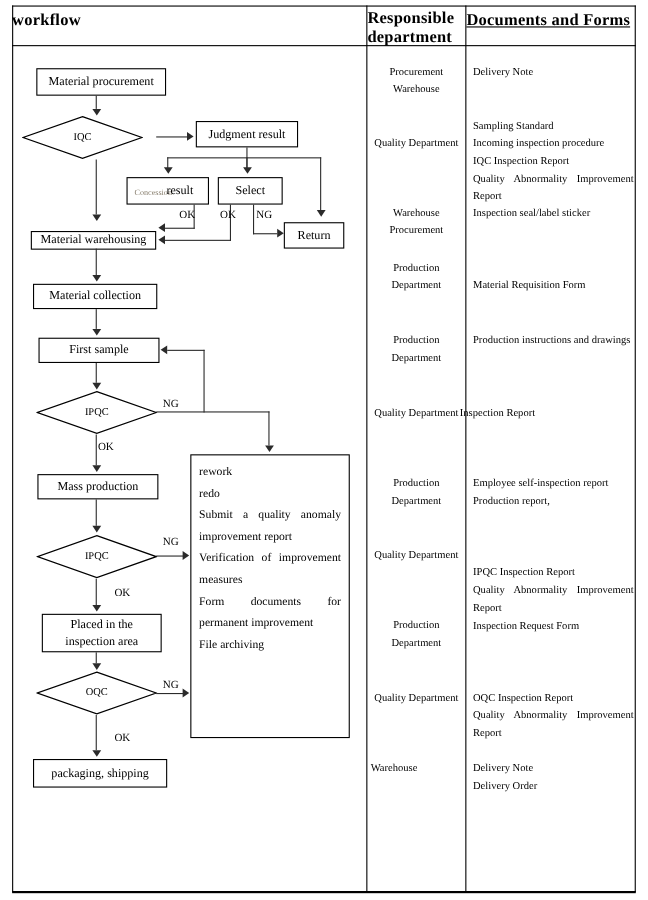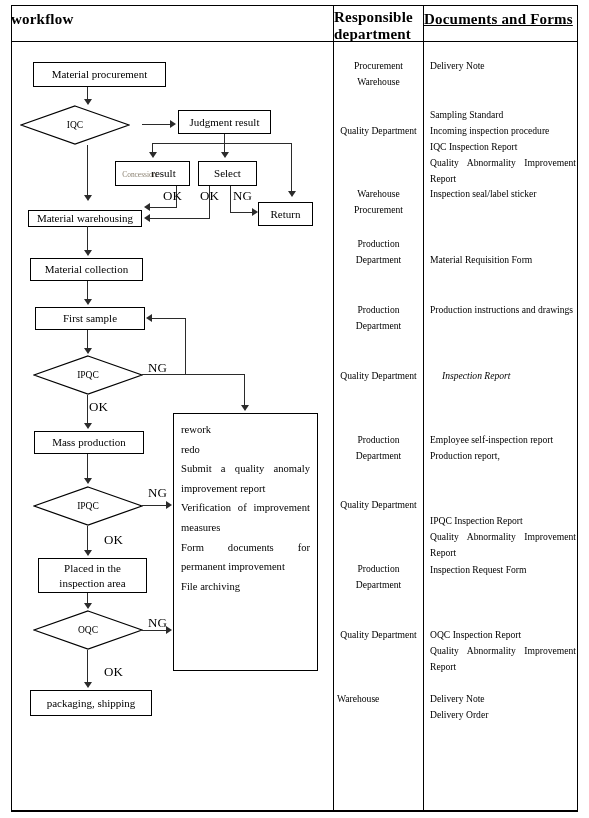--- a/index.html
+++ b/index.html
@@ -73,7 +73,7 @@
   </div>
   <div class="col-head" style="left:424px;top:11px;width:153px;text-decoration:underline;">Documents and Forms</div>
 
-  <div class="node" style="left:33px;top:62px;width:133px;height:25px;">
+  <div class="node" style="left:33px;top:62px;width:118px;height:25px;">
     <span>Material procurement</span>
   </div>
 

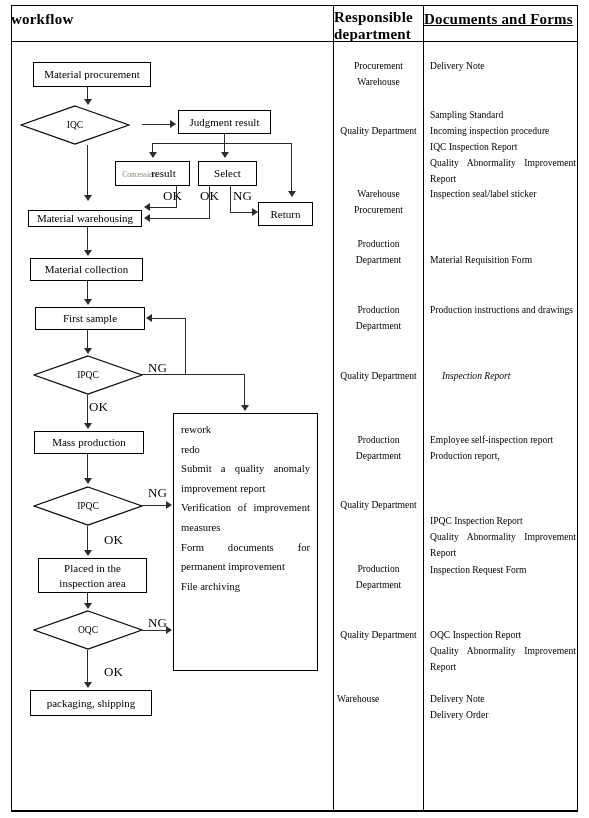--- a/index.html
+++ b/index.html
@@ -45,7 +45,7 @@
   .arw.right{border-top:4px solid transparent;border-bottom:4px solid transparent;border-left:6px solid #2b2b2b;}
   .arw.left{border-top:4px solid transparent;border-bottom:4px solid transparent;border-right:6px solid #2b2b2b;}
 
-  .elbl{position:absolute;font-size:13px;line-height:12px;}
+  .elbl{position:absolute;font-size:10px;line-height:12px;}
 
   
   .concession-wrap{position:relative;display:inline-block;}

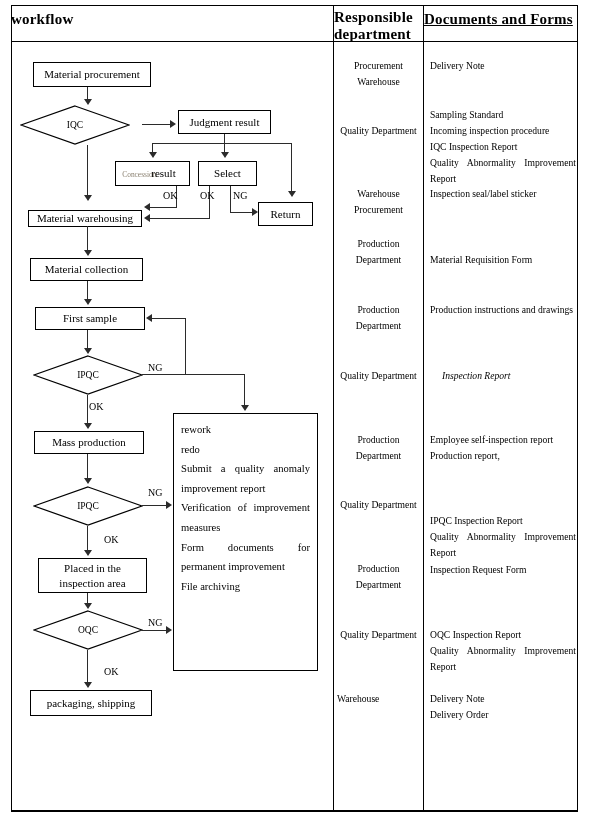--- a/index.html
+++ b/index.html
@@ -300,7 +300,7 @@
     <div>Production instructions and drawings</div>
   </div>
 
-  <div class="docs" style="left:442px;top:368px;width:142px;font-style:italic;">
+  <div class="docs" style="left:418px;top:368px;width:142px;">
     <div>Inspection Report</div>
   </div>
 

